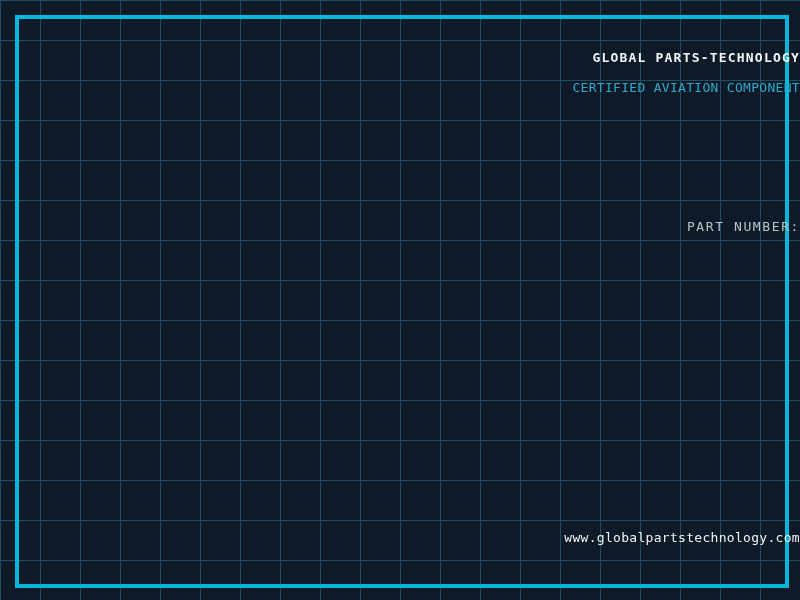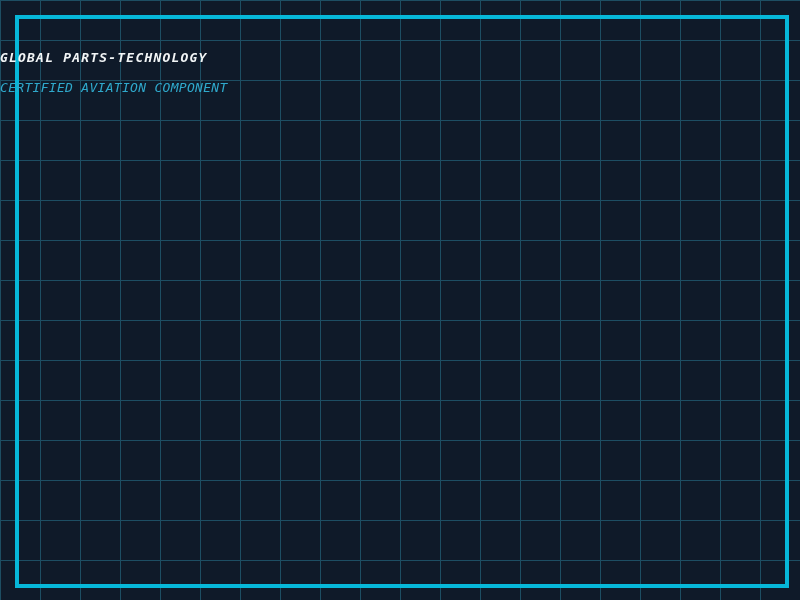--- a/index.html
+++ b/index.html
@@ -45,9 +45,8 @@
     position: absolute;
     left: 0;
     right: 0;
-    text-align: left;
+    text-align: right;
     white-space: pre;
-    font-style: italic;
   }
   .company {
     top: 51px;

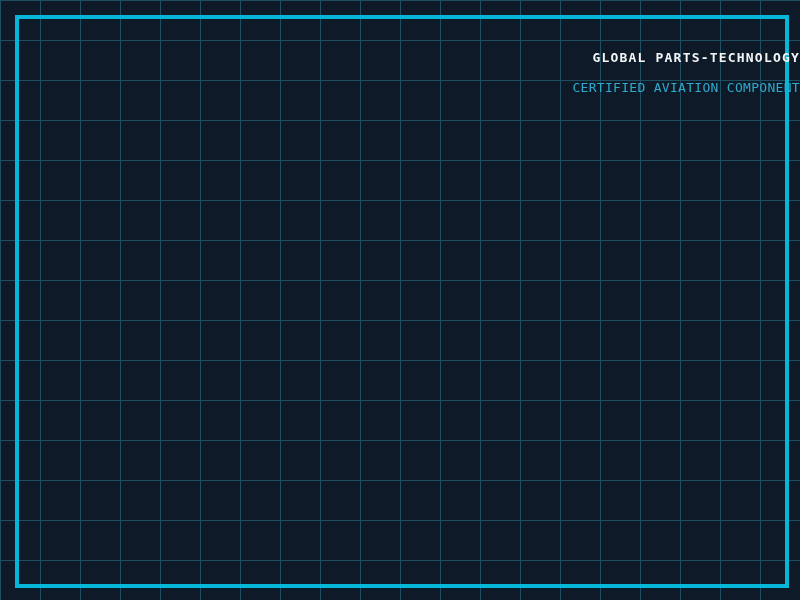--- a/index.html
+++ b/index.html
@@ -96,6 +96,7 @@
 
   <div class="txt tagline">CERTIFIED AVIATION COMPONENT</div>
 
+  <div class="txt part-label">PART NUMBER:</div>
 
 
 </div>

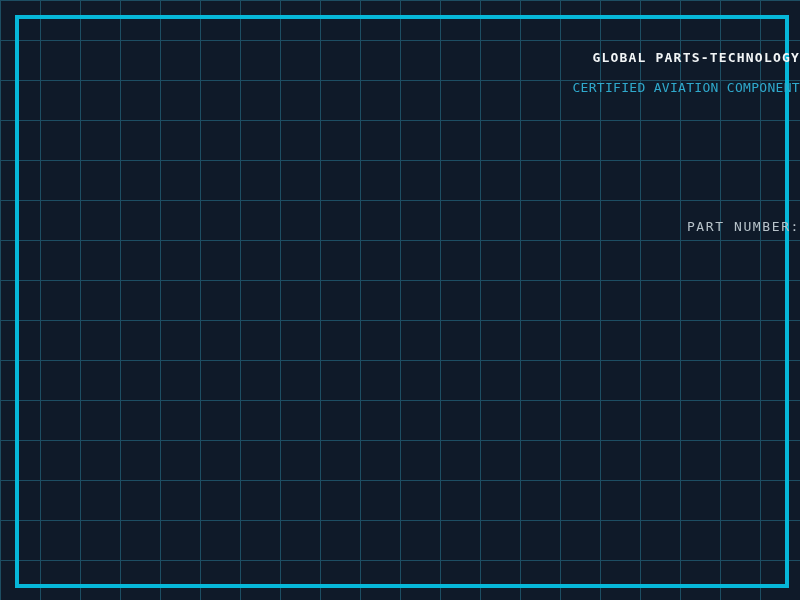--- a/index.html
+++ b/index.html
@@ -99,6 +99,7 @@
   <div class="txt part-label">PART NUMBER:</div>
 
 
+  <div class="txt website">www.globalpartstechnology.com</div>
 </div>
 
 </body></html>

